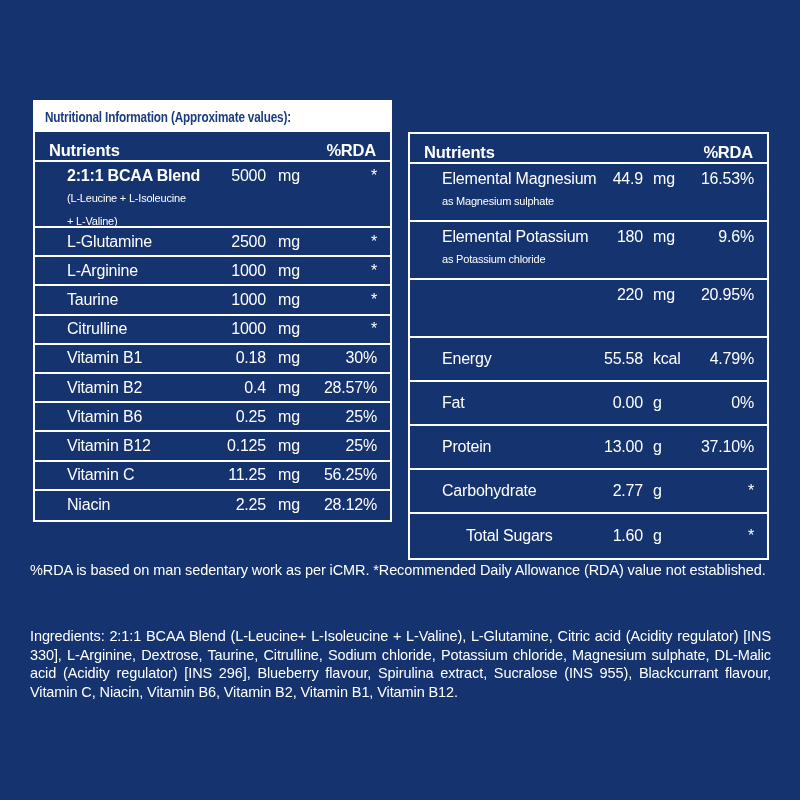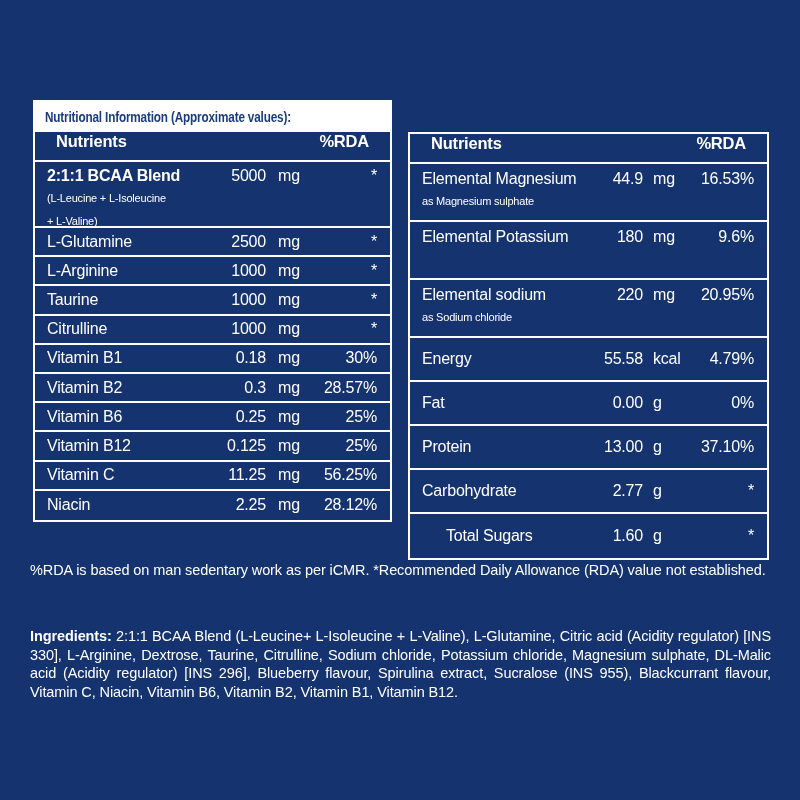--- a/index.html
+++ b/index.html
@@ -43,8 +43,8 @@
   }
 
   .thead{
-    display:flex; align-items:flex-start; justify-content:space-between;
-    height:30px; padding:0 21px;
+    display:flex; align-items:flex-end; justify-content:space-between;
+    height:30px; padding:0 14px;
     font-weight:bold; font-size:16.5px;
     border-bottom:2px solid var(--table_border);
   }

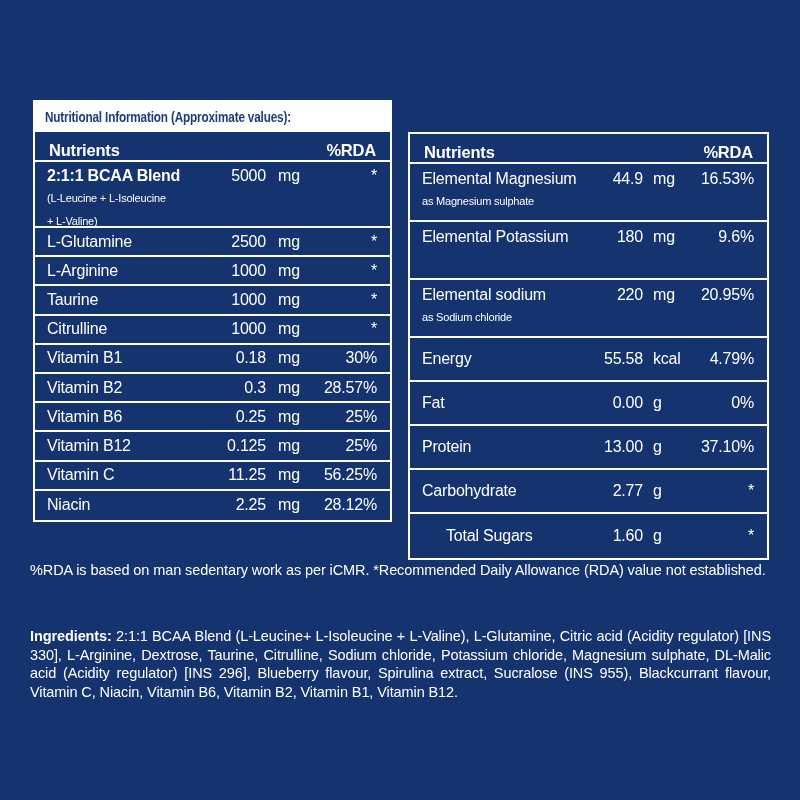--- a/index.html
+++ b/index.html
@@ -62,7 +62,7 @@
   .left-table .row.multi{ height:66px; align-items:flex-start; padding-top:5px; }
   .right-table .row.multi{ height:58px; align-items:flex-start; padding-top:6px; }
 
-  .name{ padding-right:6px; max-width:215px; }
+  .name{ padding-right:6px; max-width:215px;margin-left:20px; }
   .row.indent .name{ padding-left:24px; }
   .row.bold-name .nm{ font-weight:bold; }
   .sub{ display:block; white-space:pre-line; font-size:11px; line-height:23px; margin-top:2px; }

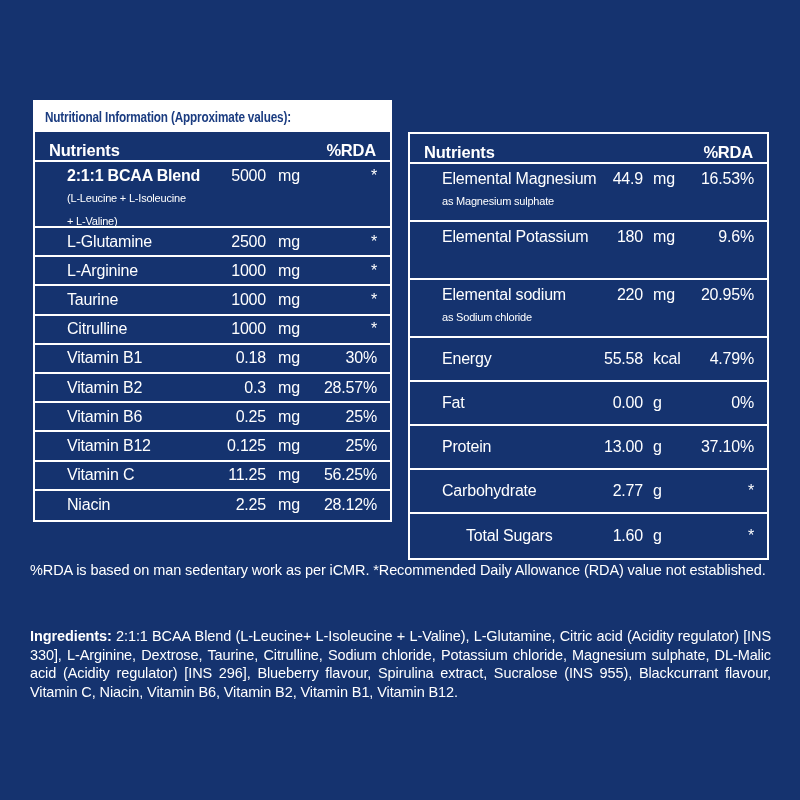--- a/index.html
+++ b/index.html
@@ -184,7 +184,7 @@
           <span class="rda">16.53%</span>
         </div>
         <div class="row multi">
-          <span class="name"><span class="nm">Elemental Potassium</span></span>
+          <span class="name"><span class="nm">Elemental Potassium</span><span class="sub">as Potassium chloride</span></span>
           <span class="val">180</span>
           <span class="unit">mg</span>
           <span class="rda">9.6%</span>

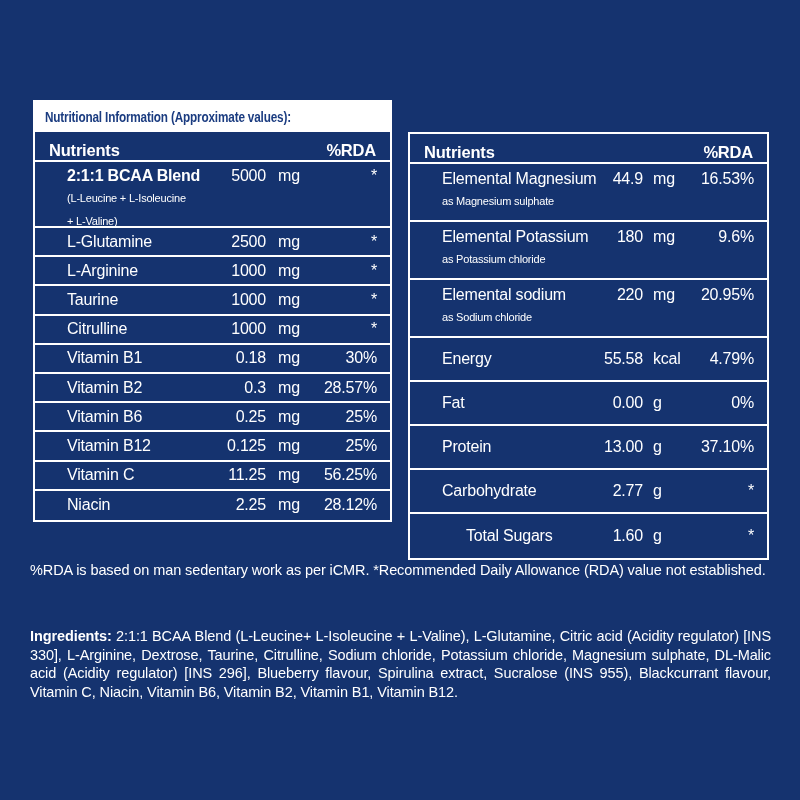--- a/index.html
+++ b/index.html
@@ -190,7 +190,6 @@
           <span class="rda">9.6%</span>
         </div>
         <div class="row multi">
-          <span class="name"><span class="nm">Elemental sodium</span><span class="sub">as Sodium chloride</span></span>
           <span class="val">220</span>
           <span class="unit">mg</span>
           <span class="rda">20.95%</span>

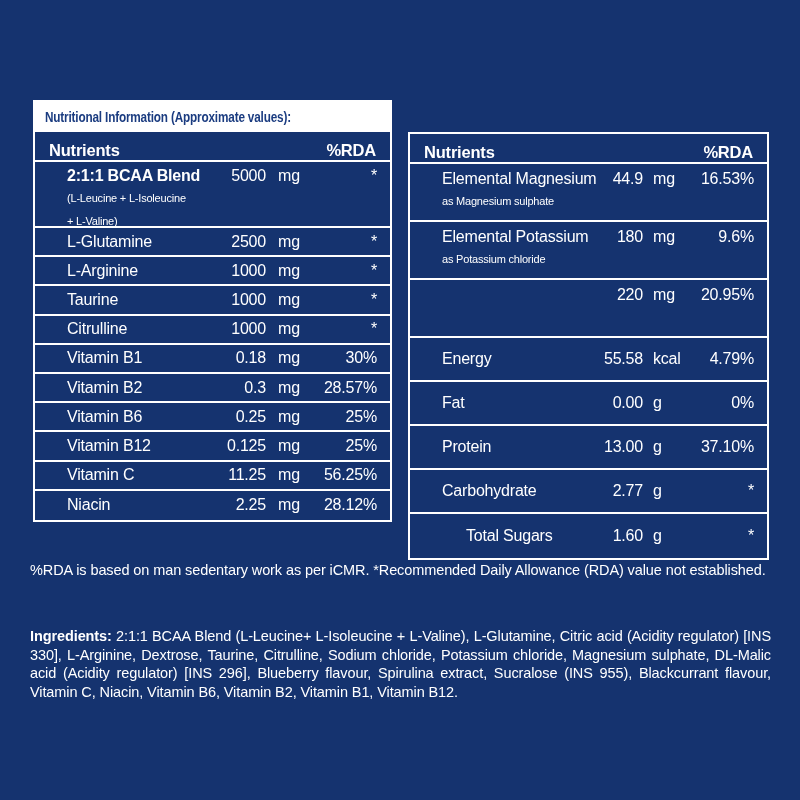--- a/index.html
+++ b/index.html
@@ -140,7 +140,7 @@
         </div>
         <div class="row">
           <span class="name"><span class="nm">Vitamin B2</span></span>
-          <span class="val">0.3</span>
+          <span class="val">0.4</span>
           <span class="unit">mg</span>
           <span class="rda">28.57%</span>
         </div>

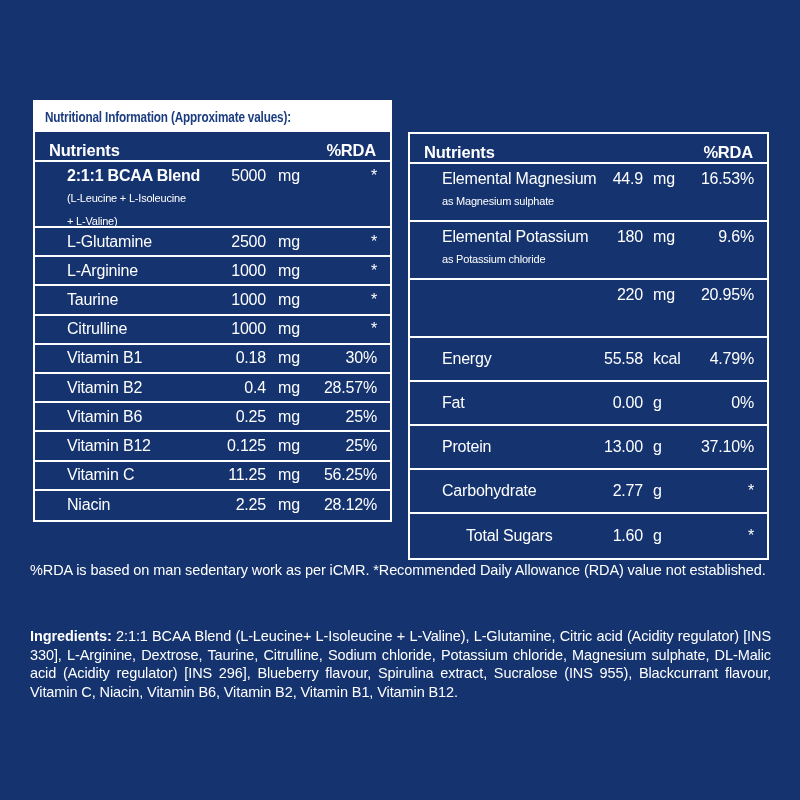--- a/index.html
+++ b/index.html
@@ -85,7 +85,7 @@
   }
   .note-rda{ left:30px; top:561px; width:741px; }
   .note-ingredients{ left:30px; top:627px; width:741px; }
-  .note b{ font-weight:bold; }
+  .note b{ font-weight:normal; }
 </style>
 </head>
 <body>

